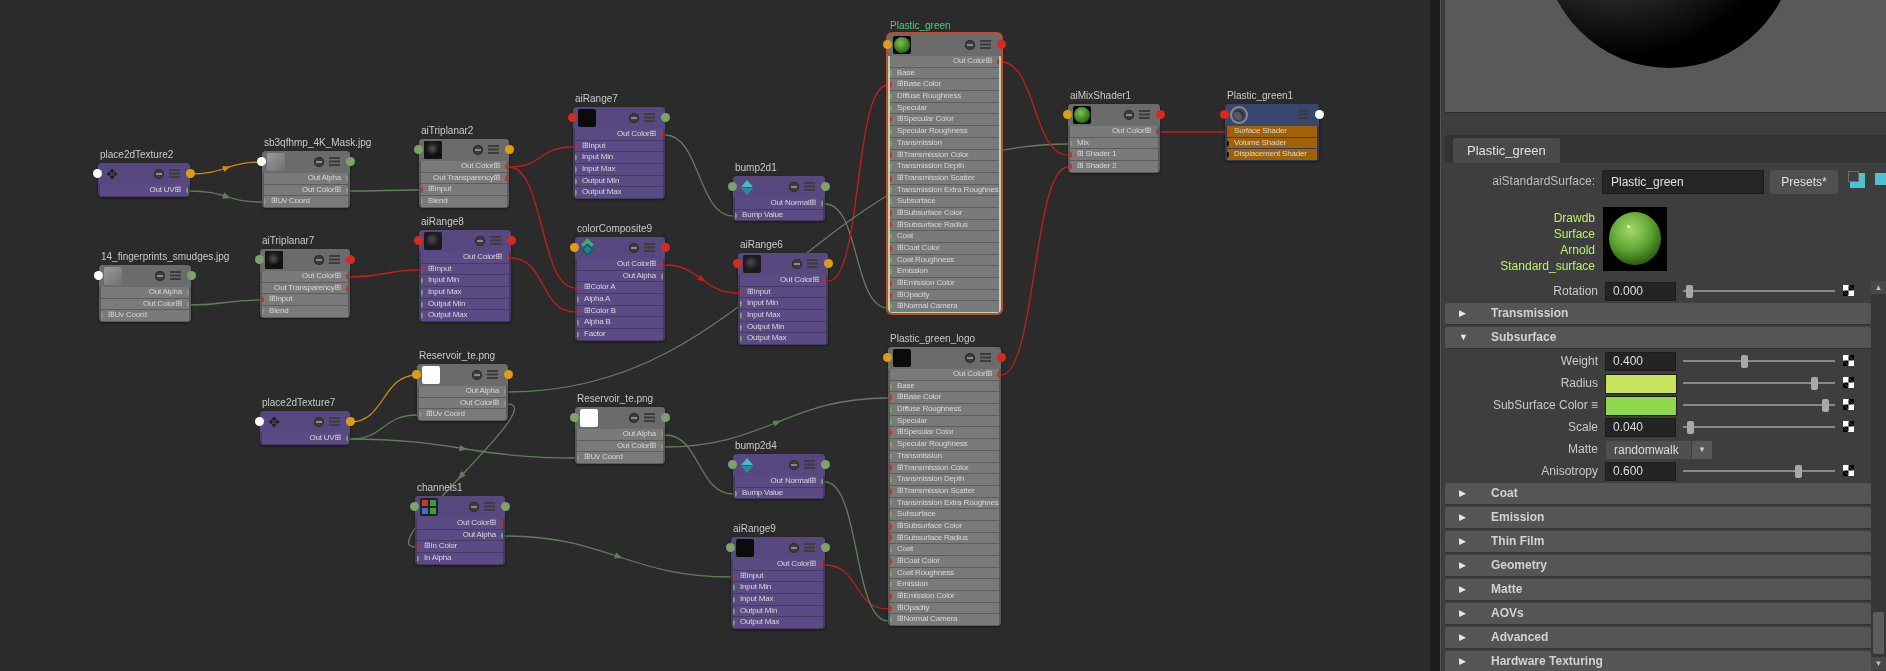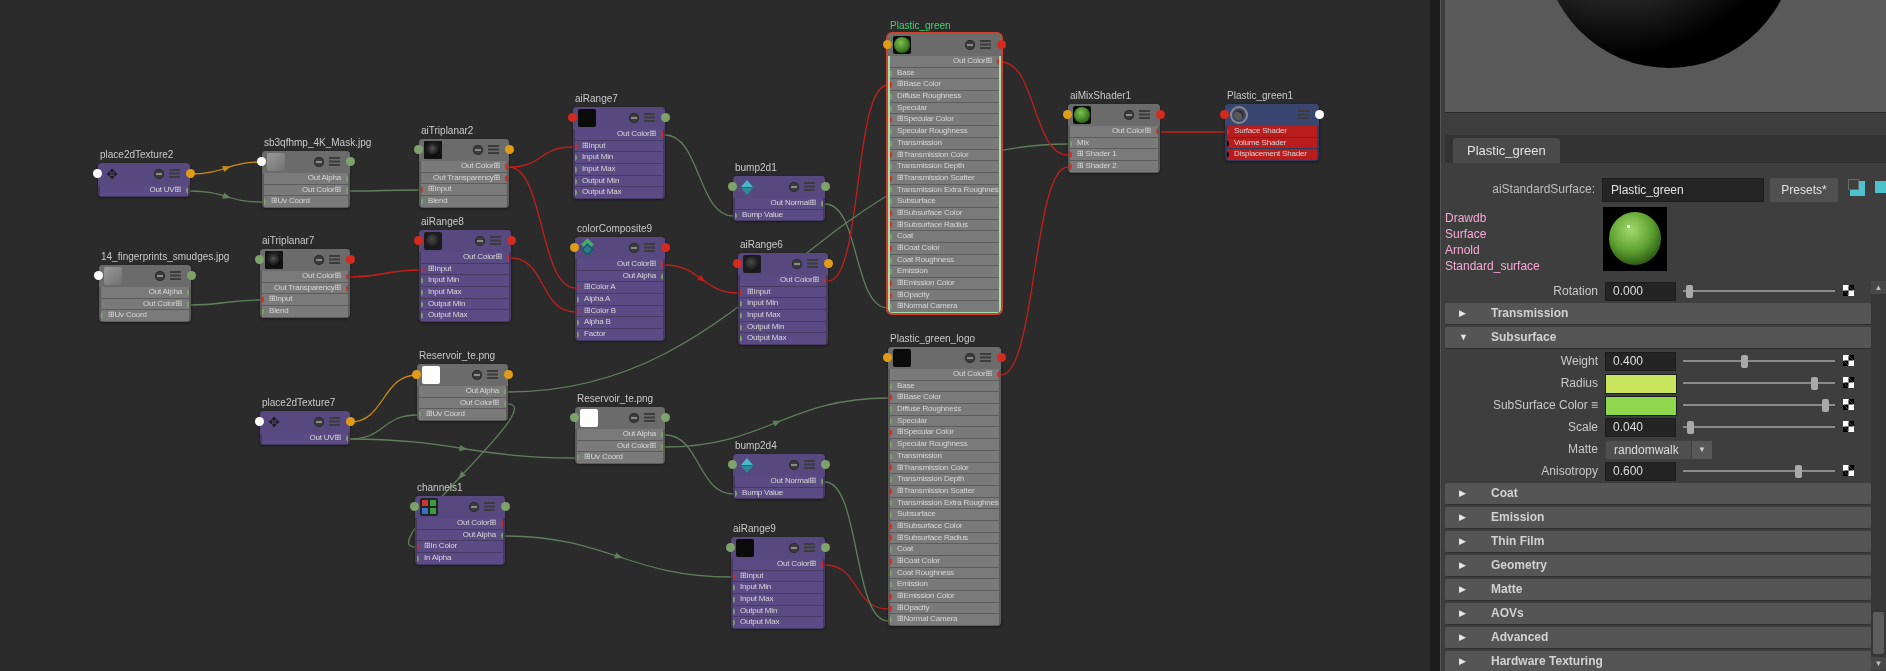--- a/index.html
+++ b/index.html
@@ -23,7 +23,7 @@
         line-height:10.7px;color:#d6d6d6;white-space:nowrap;overflow:hidden;letter-spacing:-.2px;}
   .purple .nrow{background:#5b4b85;}
   .gray .nrow{background:#7a7a7a;}
-  .navy .nrow{background:#b91c1c;}
+  .navy .nrow{background:#a16207;}
   .nrow.r{text-align:right;padding-right:7px;}
   .nrow.l{text-align:left;padding-left:7px;}
   .pdot{position:absolute;width:7px;height:7px;border-radius:50%;top:50%;margin-top:-3.5px;z-index:2;}

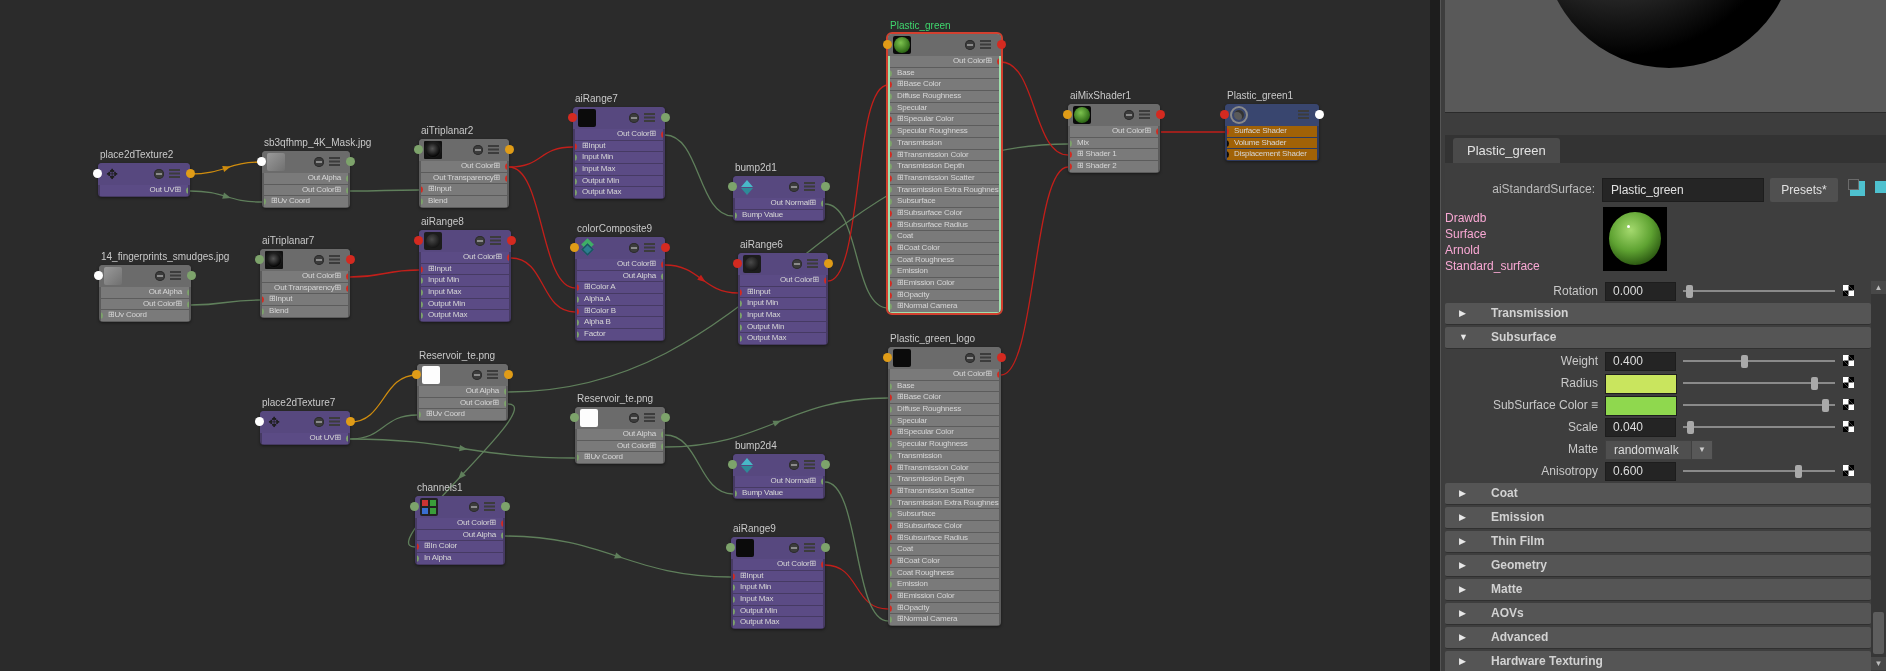--- a/index.html
+++ b/index.html
@@ -55,7 +55,7 @@
   .tab{position:absolute;left:8px;top:3px;height:25px;background:#4a4a4a;color:#e2e2e2;
        font-size:13px;line-height:25px;padding:0 14px;border-radius:3px 3px 0 0;}
   #pe-body{position:absolute;left:4px;top:163px;width:442px;height:508px;background:#3e3e3e;overflow:hidden;}
-  .name-row{position:absolute;left:0;top:15px;width:442px;height:24px;}
+  .name-row{position:absolute;left:0;top:7px;width:442px;height:24px;}
   .name-label{position:absolute;left:0;top:4px;width:150px;text-align:right;color:#bdbdbd;font-size:12px;}
   .name-field{position:absolute;left:157px;top:0;width:152px;height:22px;background:#252525;color:#e0e0e0;
        font-size:12px;line-height:22px;padding-left:8px;border:1px solid #1d1d1d;}

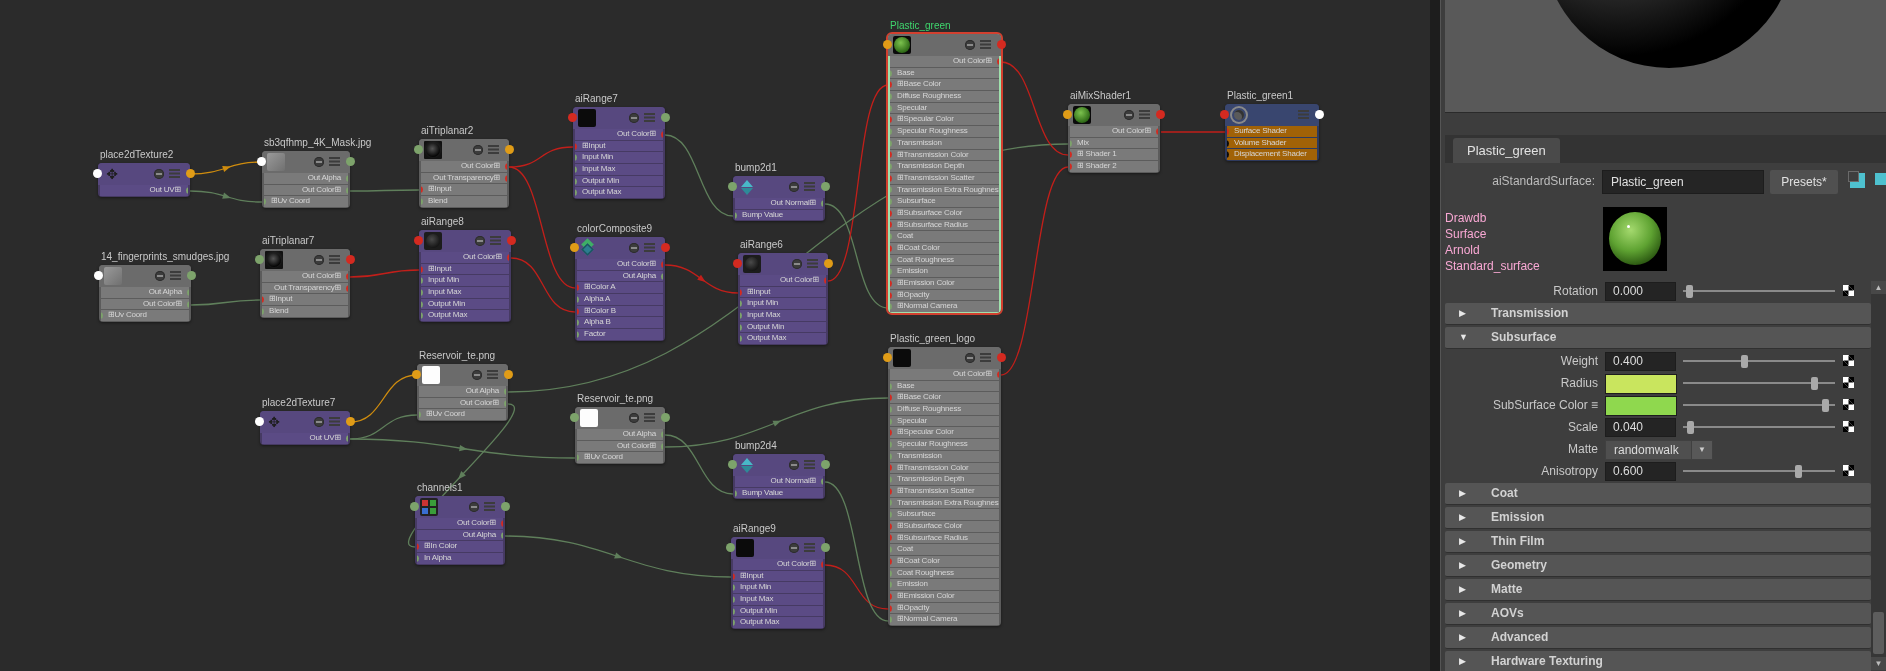--- a/index.html
+++ b/index.html
@@ -66,7 +66,7 @@
   .ticon1:before{content:"";position:absolute;left:-2px;top:-2px;width:9px;height:9px;background:#3e3e3e;
        border:1px solid #6a6a6a;}
   .swatch-block{position:absolute;left:0;top:44px;width:442px;height:72px;}
-  .swatch-labels{position:absolute;left:0;top:3px;width:150px;text-align:left;color:#f9a8d4;
+  .swatch-labels{position:absolute;left:0;top:3px;width:150px;text-align:right;color:#bef264;
        font-size:12px;line-height:16px;}
   .mat-swatch{position:absolute;left:158px;top:0;width:64px;height:64px;background:#000;}
   .mat-swatch:before{content:"";position:absolute;left:6px;top:5px;width:52px;height:53px;border-radius:50%;

